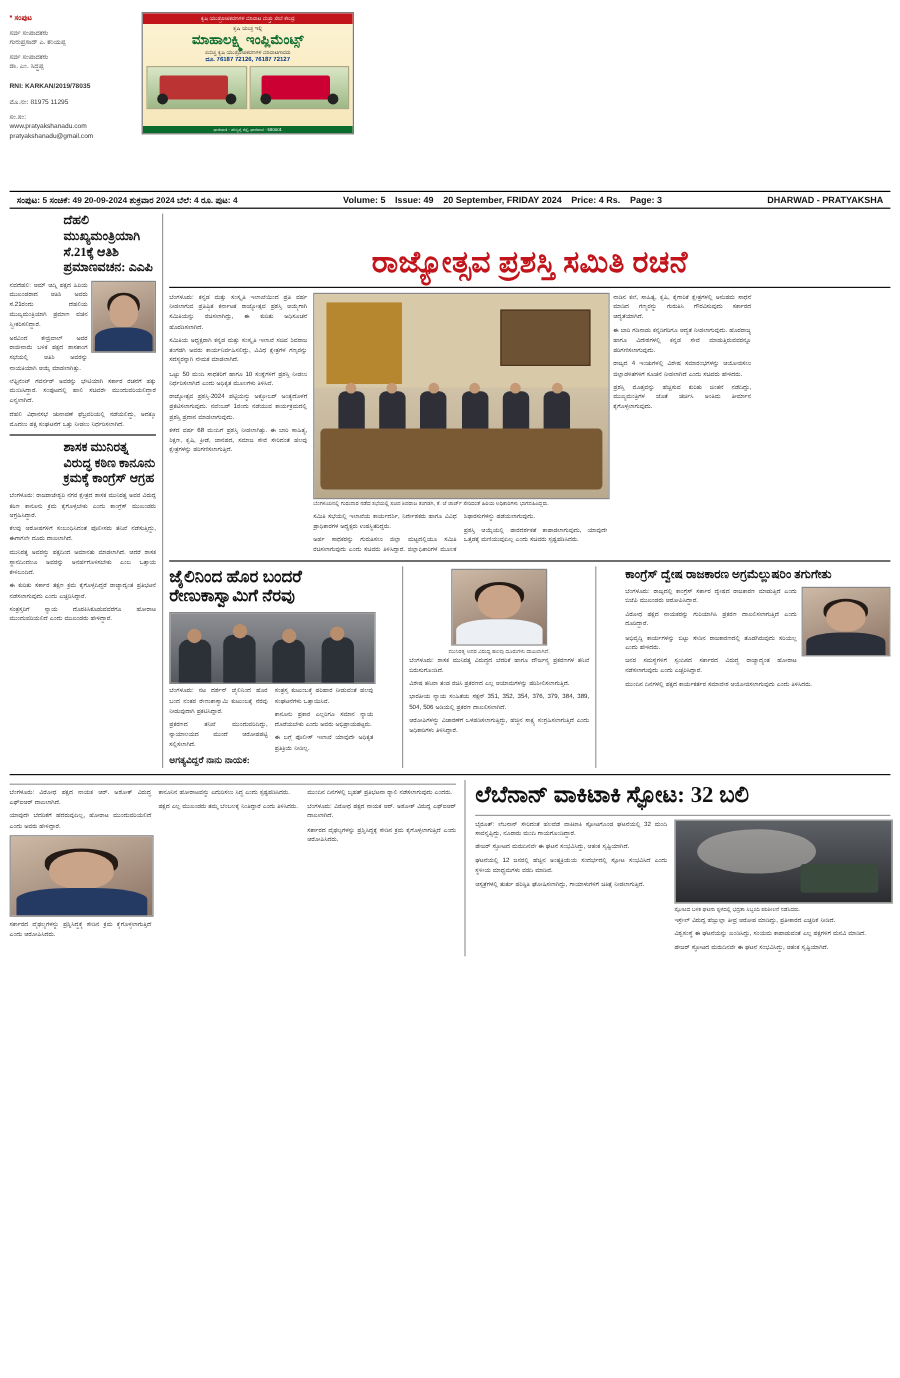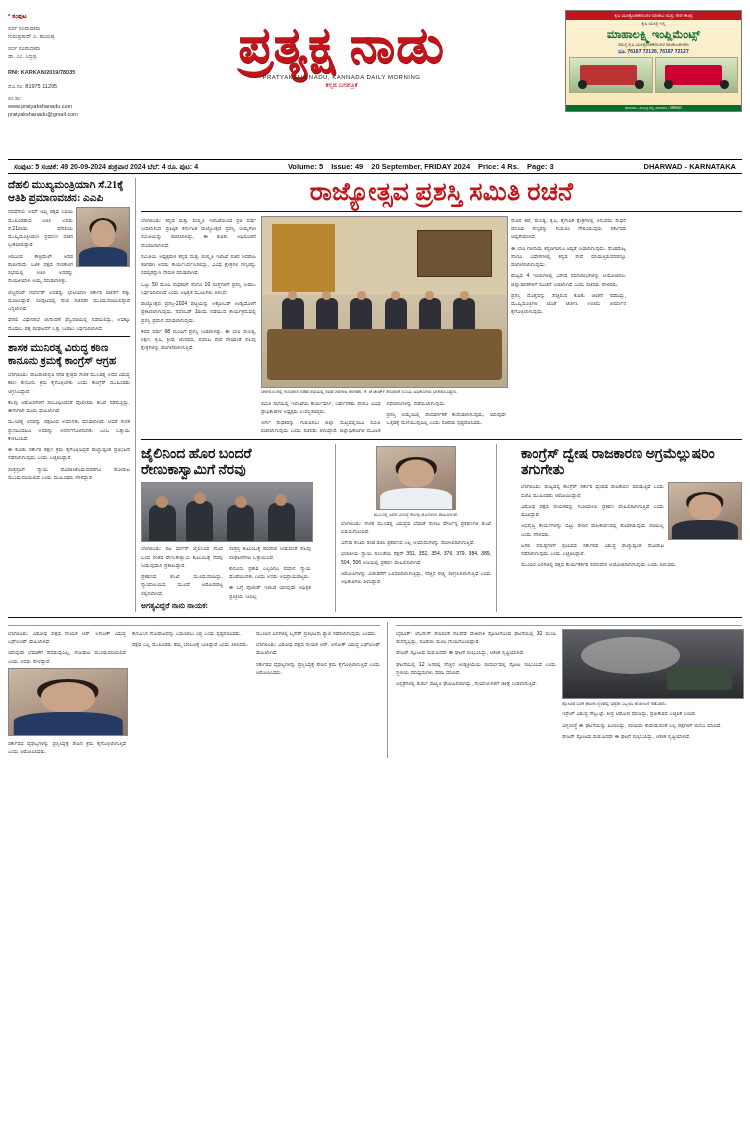--- a/index.html
+++ b/index.html
@@ -184,11 +184,6 @@
       <div>pratyakshanadu@gmail.com</div>
     </div>
 
-    <div class="mast-center">
-      <div class="mast-title">ಪ್ರತ್ಯಕ್ಷ ನಾಡು</div>
-      <div class="mast-sub">PRATYAKSHA NADU, KANNADA DAILY MORNING</div>
-      <div class="mast-sub2">ಕನ್ನಡ ದಿನಪತ್ರಿಕೆ</div>
-    </div>
 
     <div class="mast-right">
       <div class="ad-top">ಕೃಷಿ ಯಂತ್ರೋಪಕರಣಗಳ ಮಾರಾಟ ಮತ್ತು ಸೇವೆ ಕೇಂದ್ರ</div>

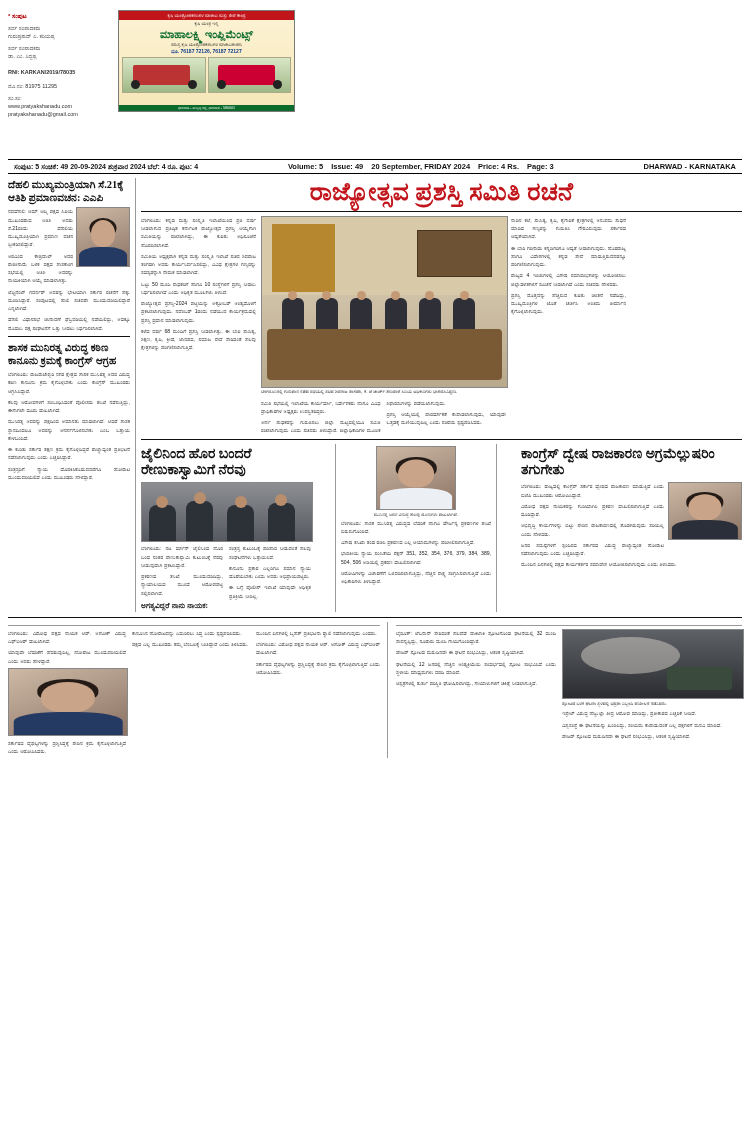--- a/index.html
+++ b/index.html
@@ -216,7 +216,7 @@
     <div class="seg vol">Price: 4 Rs.</div>
     <div class="seg vol">Page: 3</div>
     <div class="spacer"></div>
-    <div class="seg place">DHARWAD - KARNATAKA</div>
+    <div class="seg place">DHARWAD - PRATYAKSHA</div>
   </div>
 
   <div class="content">

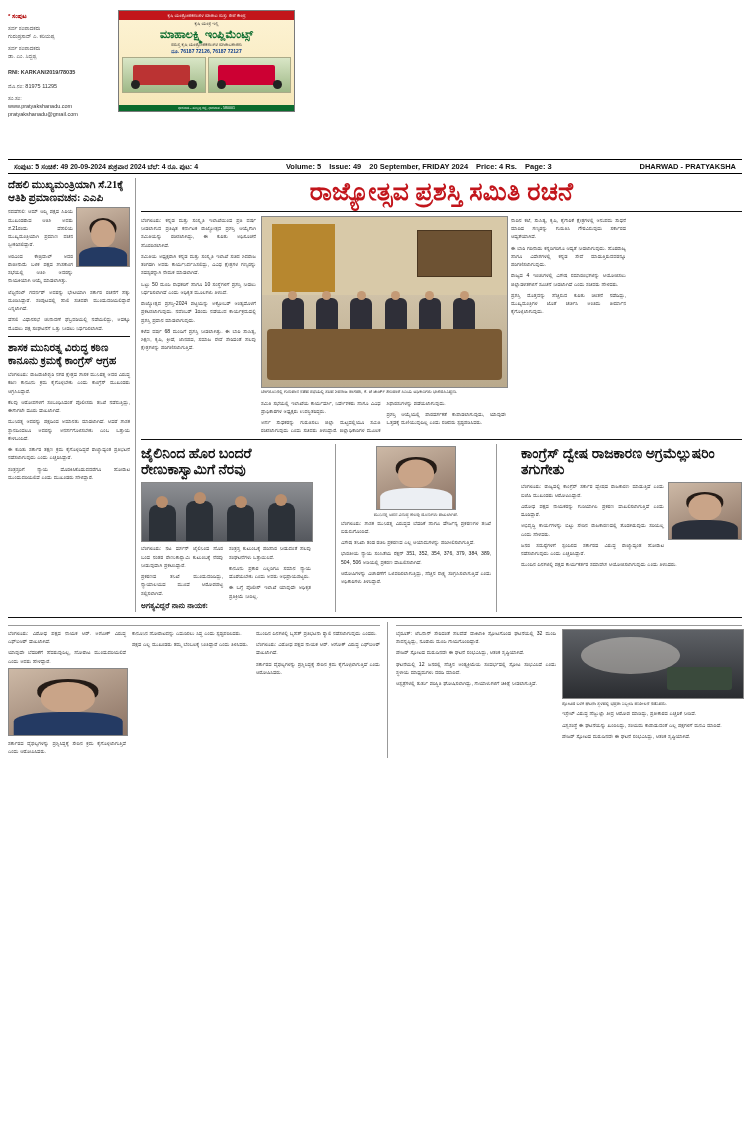--- a/index.html
+++ b/index.html
@@ -100,7 +100,7 @@
   }
   .hl-small{
     font-family:"Liberation Serif",serif;font-weight:bold;
-    font-size:10.5px;line-height:1.25;color:#111;margin-bottom:3px;
+    font-size:10.5px;line-height:1.25;color:#111;margin-bottom:3px;margin-left:45px;
   }
   .hl-med{
     font-family:"Liberation Serif",serif;font-weight:bold;

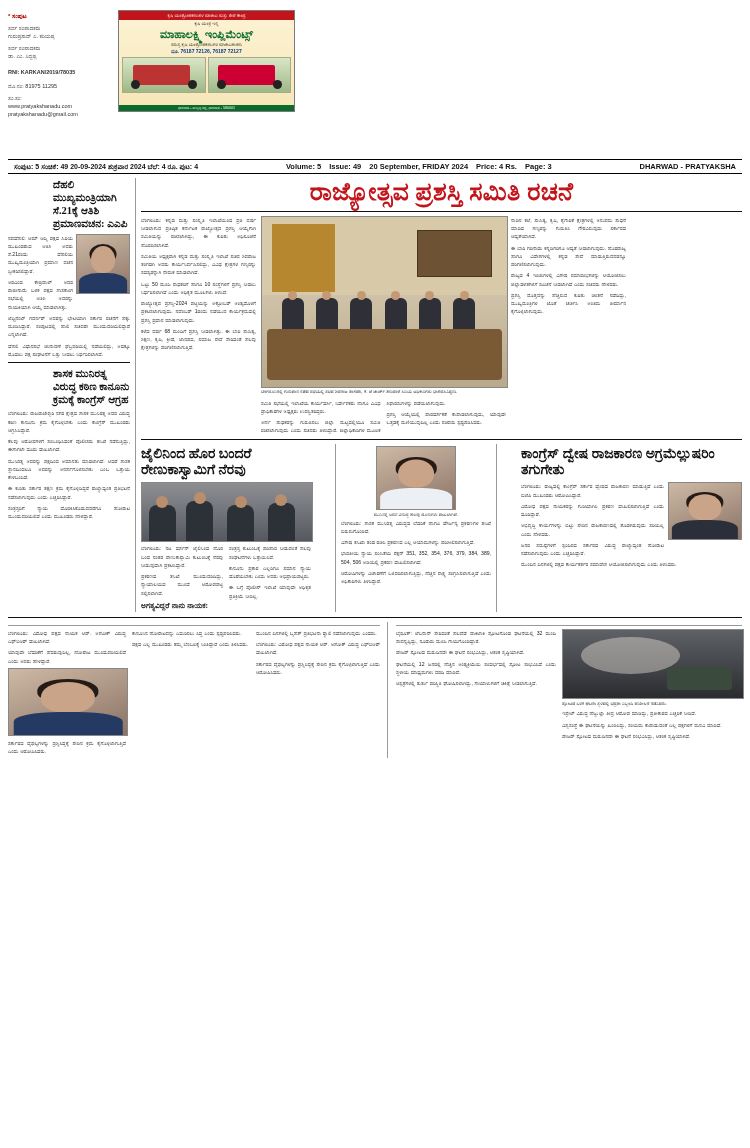--- a/index.html
+++ b/index.html
@@ -91,7 +91,7 @@
   .content{display:flex;gap:5px;margin-top:4px;}
   .col{box-sizing:border-box;}
   .c1{width:128px;border-right:0.8px solid #999;padding-right:5px;}
-  .cmid{flex:1;}
+  .cmid{flex:1;margin-top:28px;}
   .headline-red{
     color:#c2151b;font-family:"Liberation Serif",serif;
     font-weight:bold;font-size:25px;text-align:center;line-height:1.15;

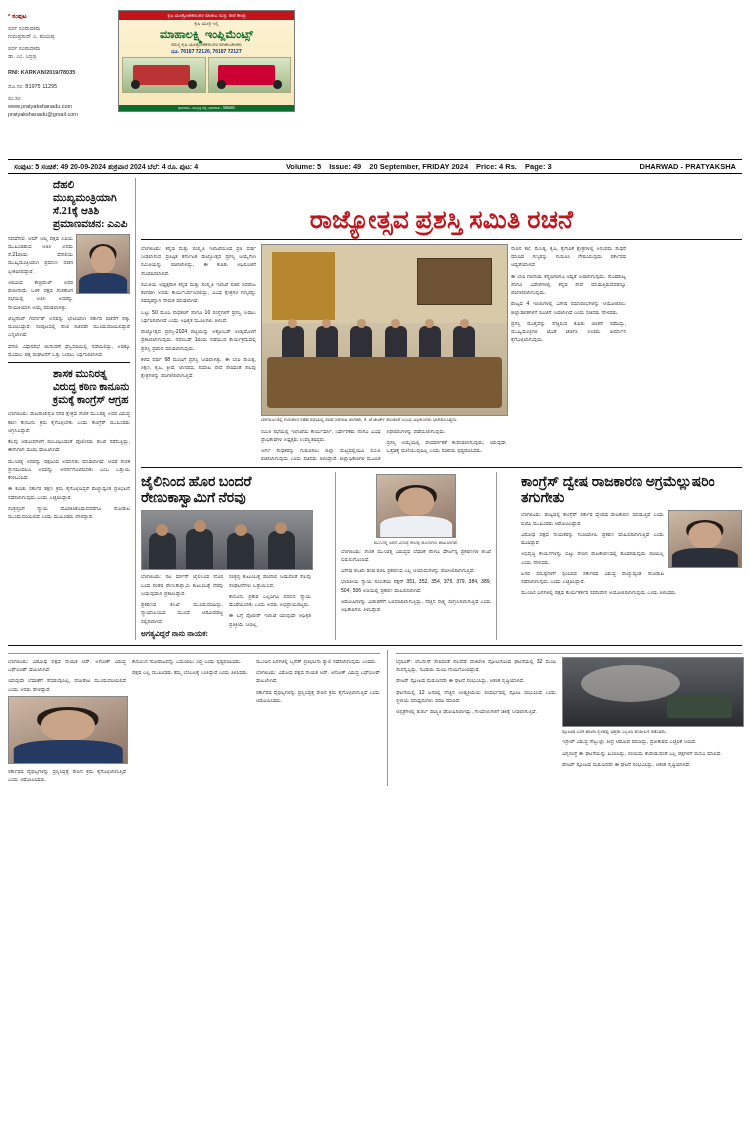--- a/index.html
+++ b/index.html
@@ -334,7 +334,7 @@
         </div>
 
         <div style="flex:1;">
-          <div class="hl-med" style="font-size:14px;">ಕಾಂಗ್ರೆಸ್ ದ್ವೇಷ ರಾಜಕಾರಣ ಅಗ್ರಮೆಲ್ಲುಷರಿಂ ತಗುಗೇತು</div>
+          <div class="hl-med" style="font-size:10px;">ಕಾಂಗ್ರೆಸ್ ದ್ವೇಷ ರಾಜಕಾರಣ ಅಗ್ರಮೆಲ್ಲುಷರಿಂ ತಗುಗೇತು</div>
           <div class="photo portrait" style="width:72px;height:56px;float:right;margin:0 0 2px 4px;">
             <div class="hair"></div>
               <div class="face"></div>

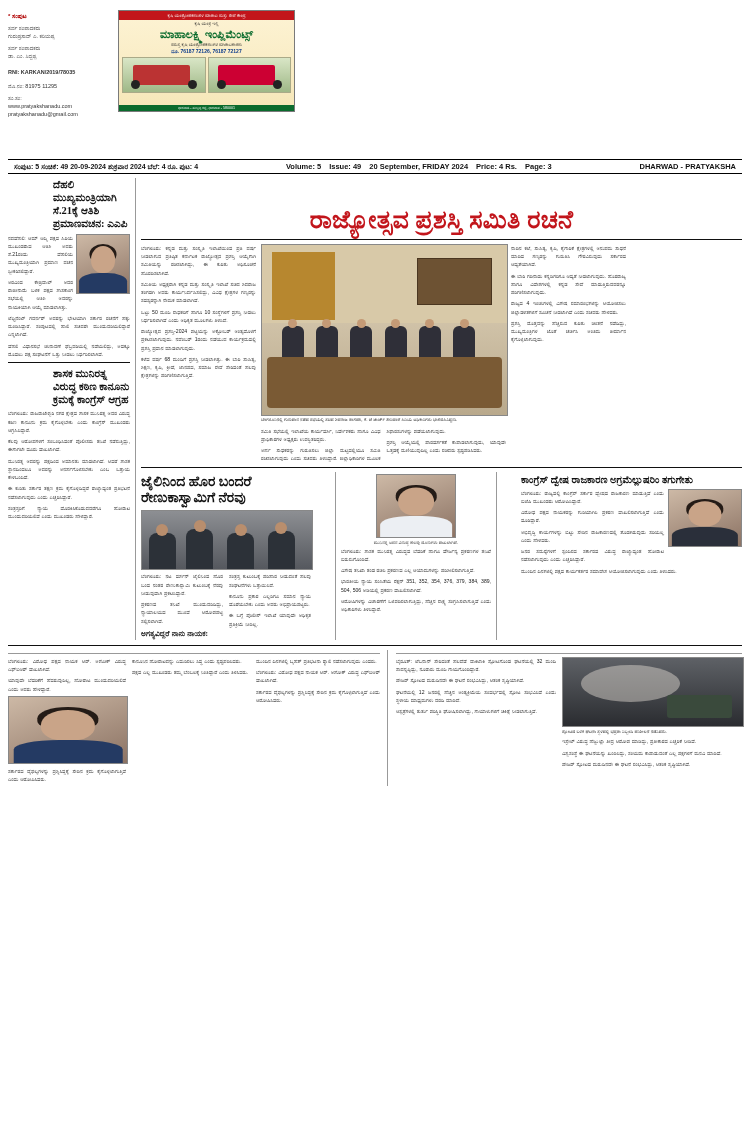--- a/index.html
+++ b/index.html
@@ -390,6 +390,7 @@
     </div>
 
     <div style="flex:1;">
+      <div class="hl-big">ಲೆಬೆನಾನ್ ವಾಕಿಟಾಕಿ ಸ್ಫೋಟ: 32 ಬಲಿ</div>
       <div class="rule-thin"></div>
       <div style="display:flex;gap:6px;">
         <div style="width:160px;">

